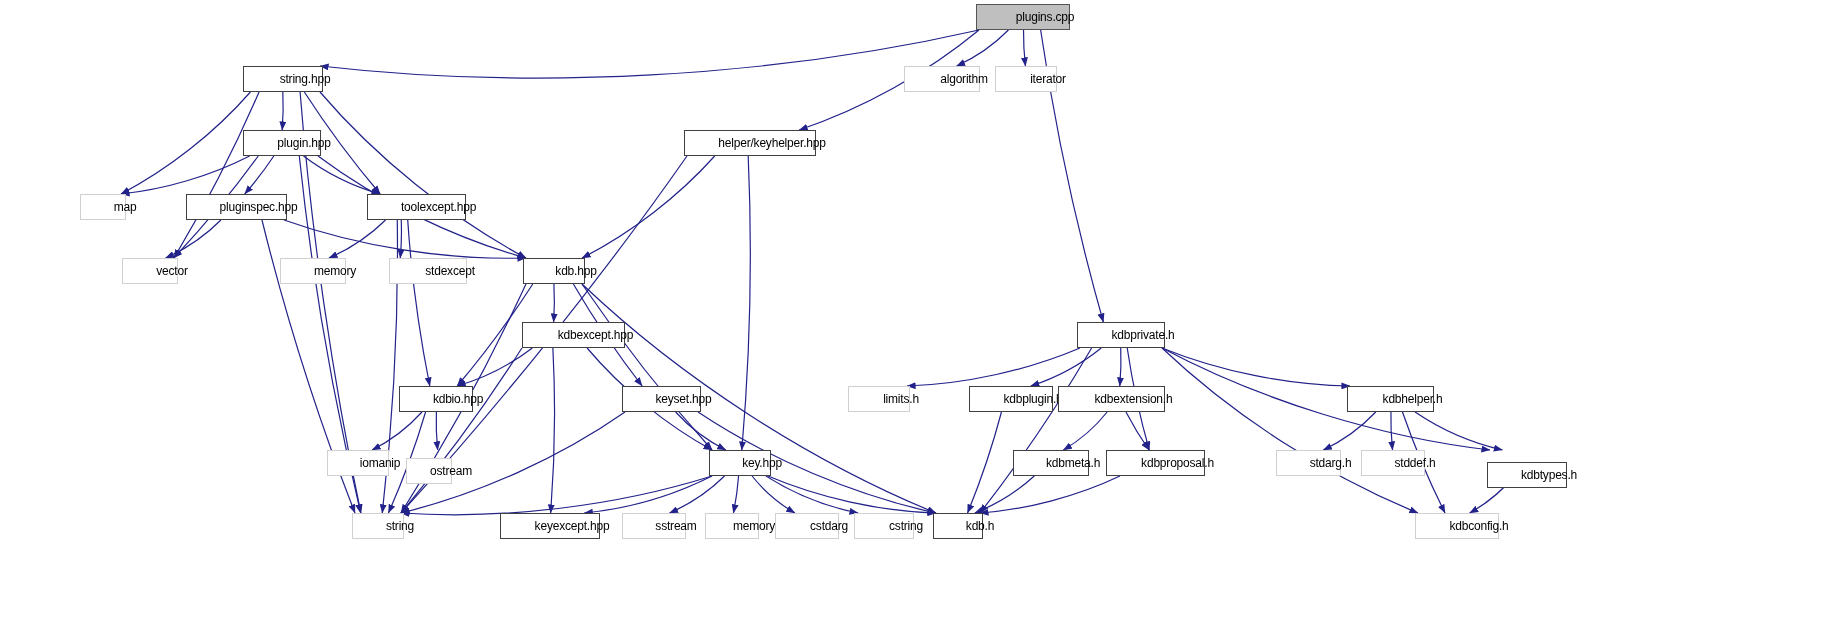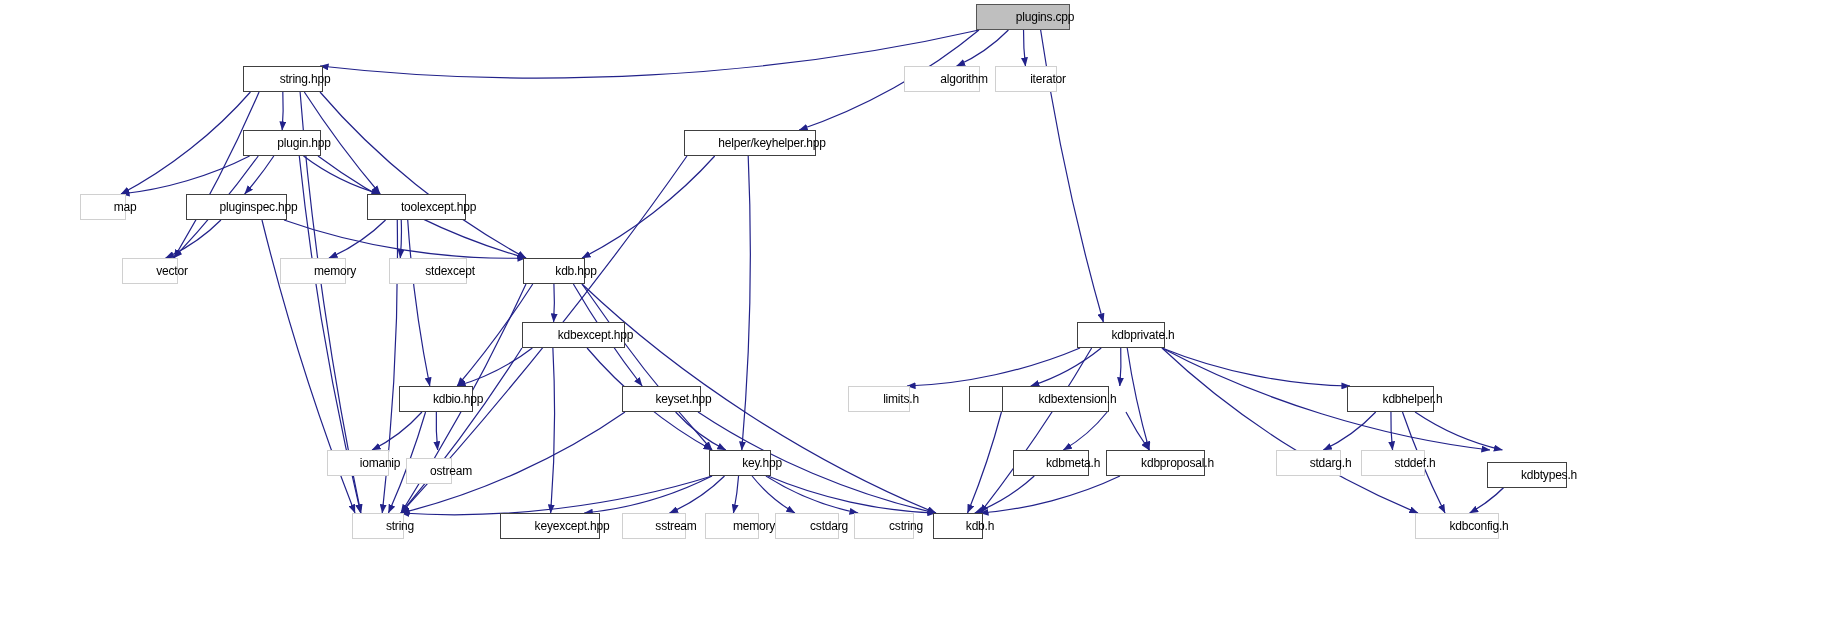--- a/index.html
+++ b/index.html
@@ -151,7 +151,7 @@
       <div class="node-box node-strong" style="left: 969px; top: 386px; width: 84px; height: 26px;">
         <span>kdbplugin.h</span>
       </div>
-      <div class="node-box node-strong" style="left: 1002px; top: 386px; width: 107px; height: 26px;">
+      <div class="node-box node-strong" style="left: 1058px; top: 386px; width: 107px; height: 26px;">
         <span>kdbextension.h</span>
       </div>
       <div class="node-box node-strong" style="left: 1347px; top: 386px; width: 87px; height: 26px;">

